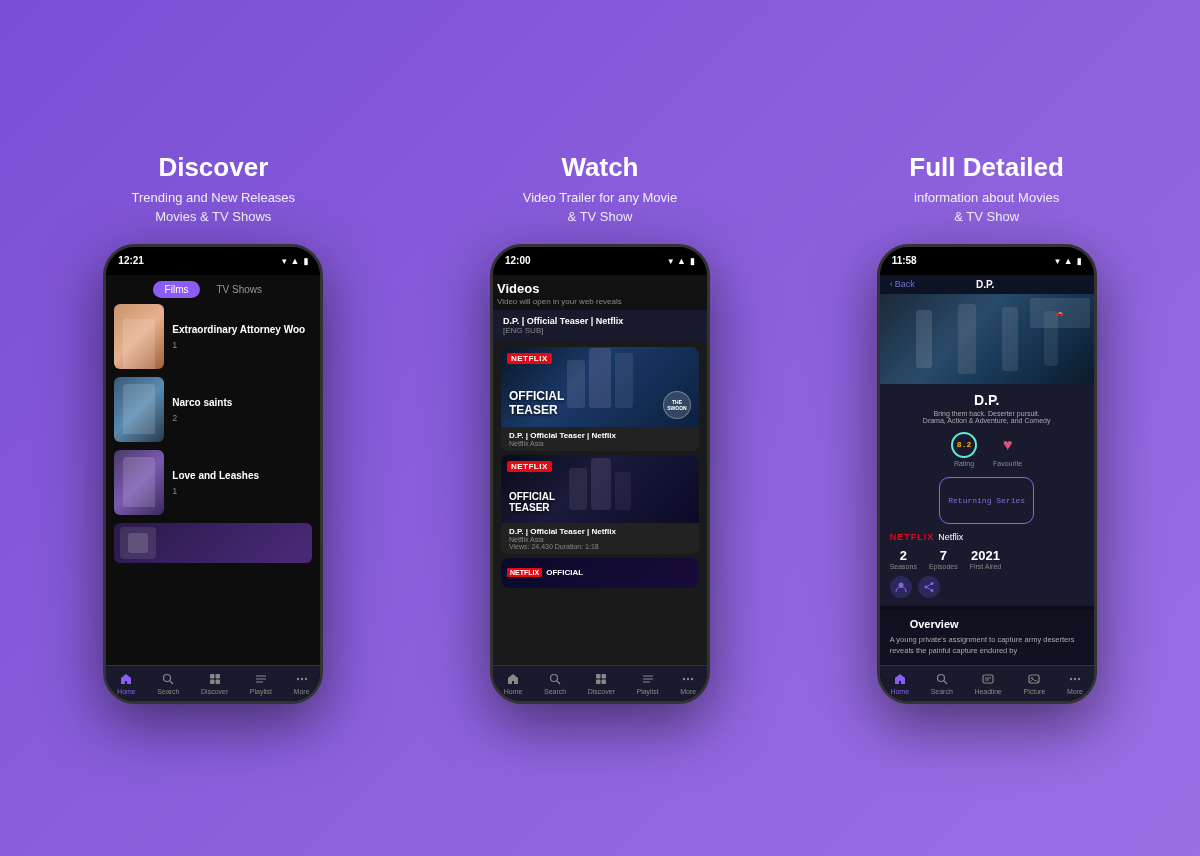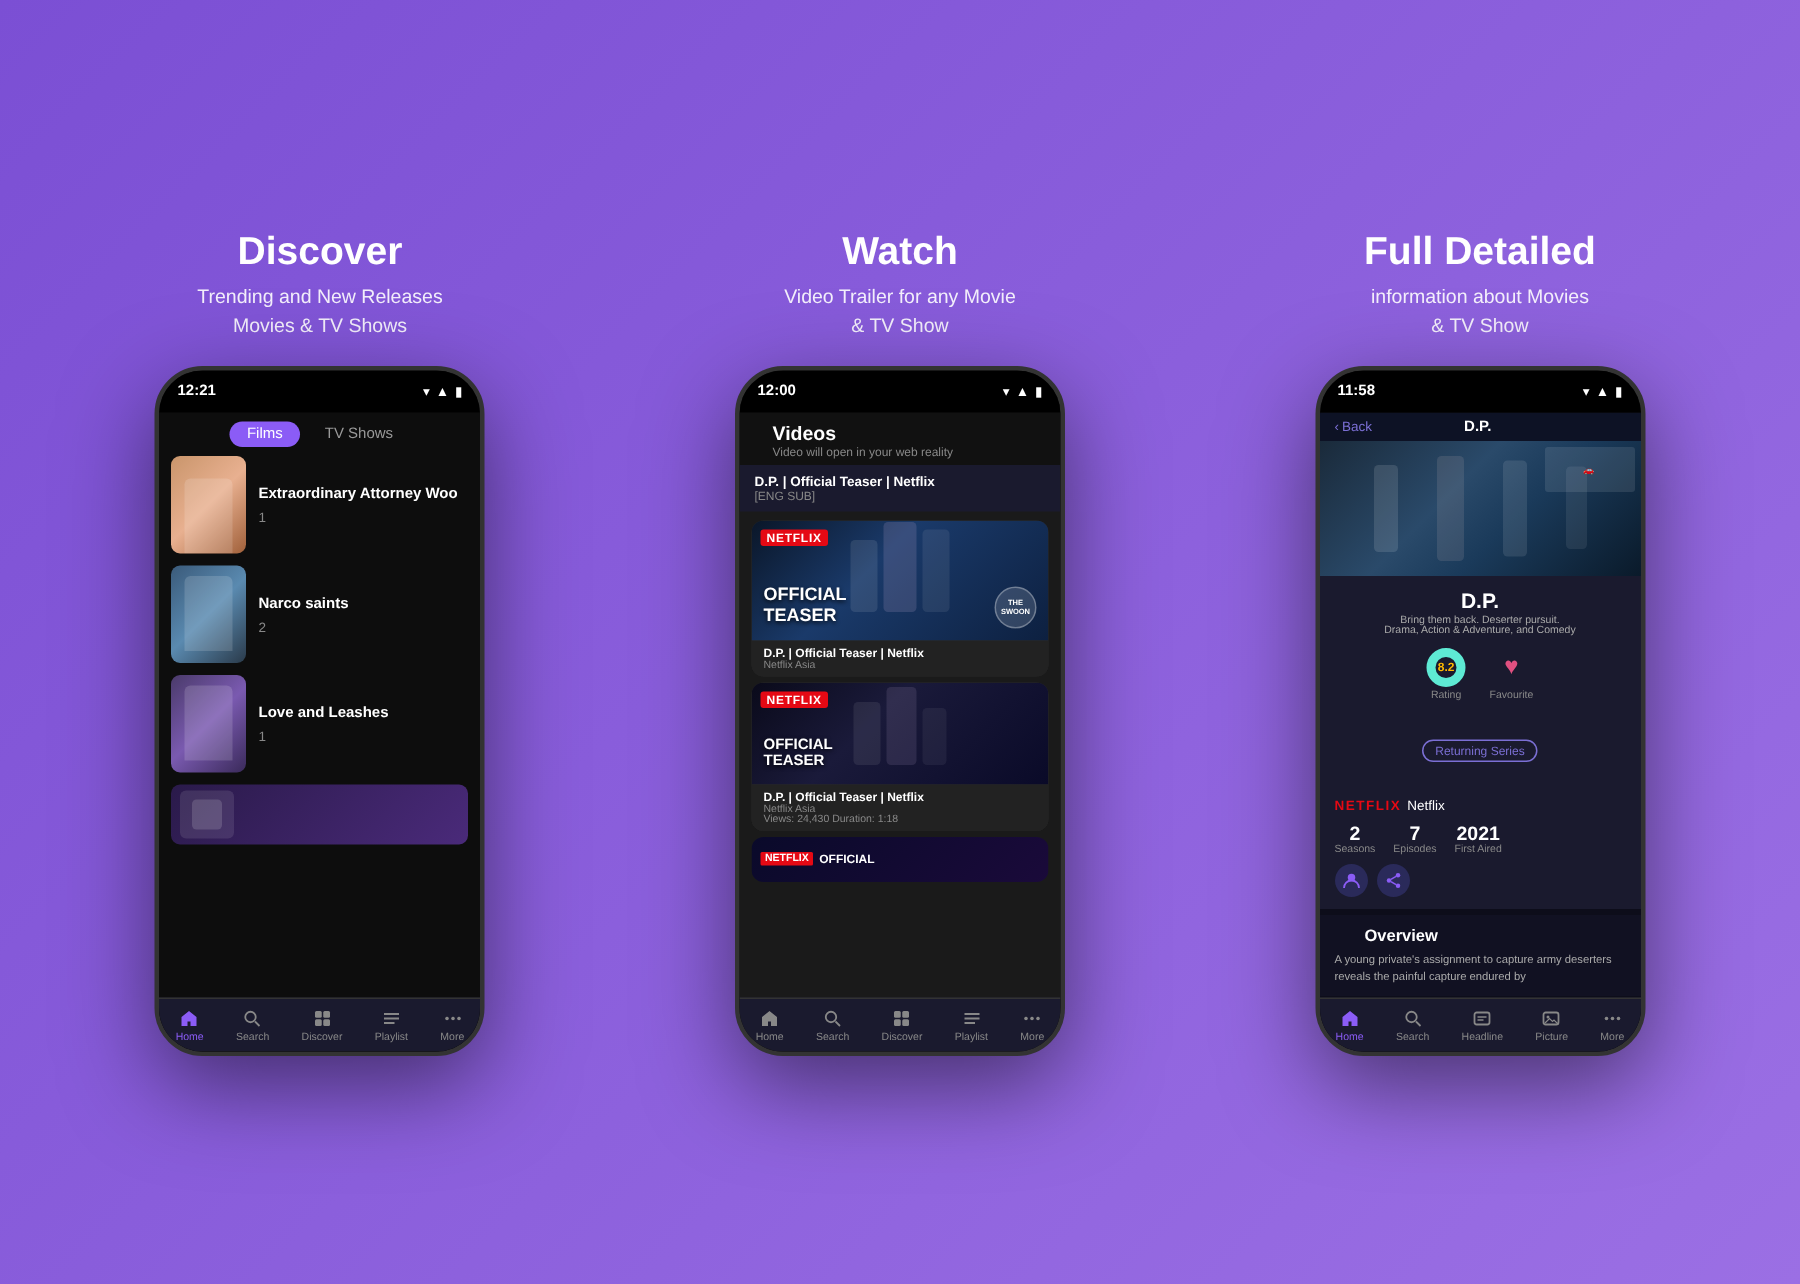--- a/index.html
+++ b/index.html
@@ -239,7 +239,7 @@
     }
 
     .watch-header {
-      padding: 6px 22px 4px;
+      padding: 6px 4px 4px;
       background: #111;
     }
 

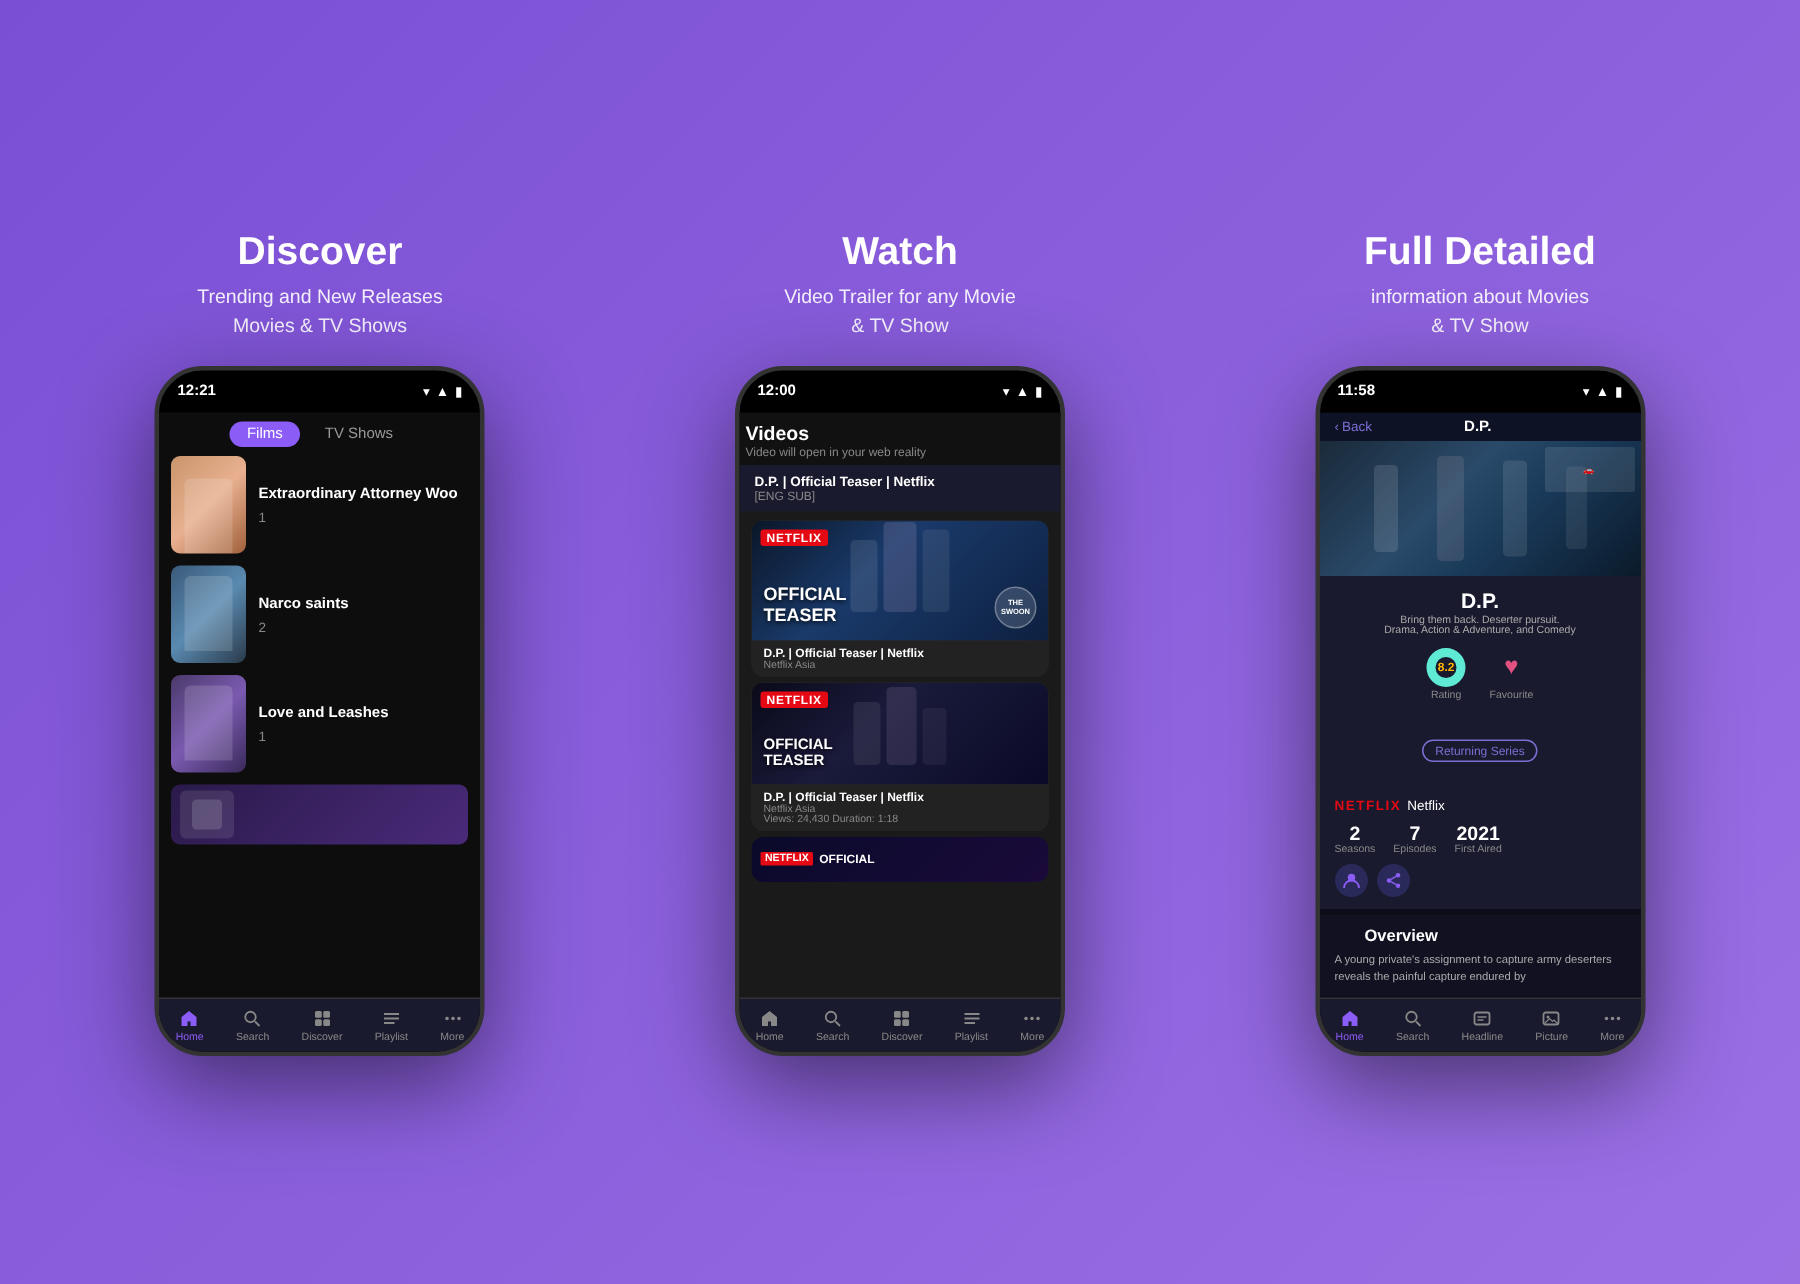--- a/index.html
+++ b/index.html
@@ -716,7 +716,7 @@
       <div class="watch-screen">
         <div class="watch-header">
           <div class="watch-title">Videos</div>
-          <div class="watch-subtitle">Video will open in your web reality</div>
+          <div class="watch-subtitle">Video will open in your web reveals</div>
         </div>
 
         <div class="video-card-first">

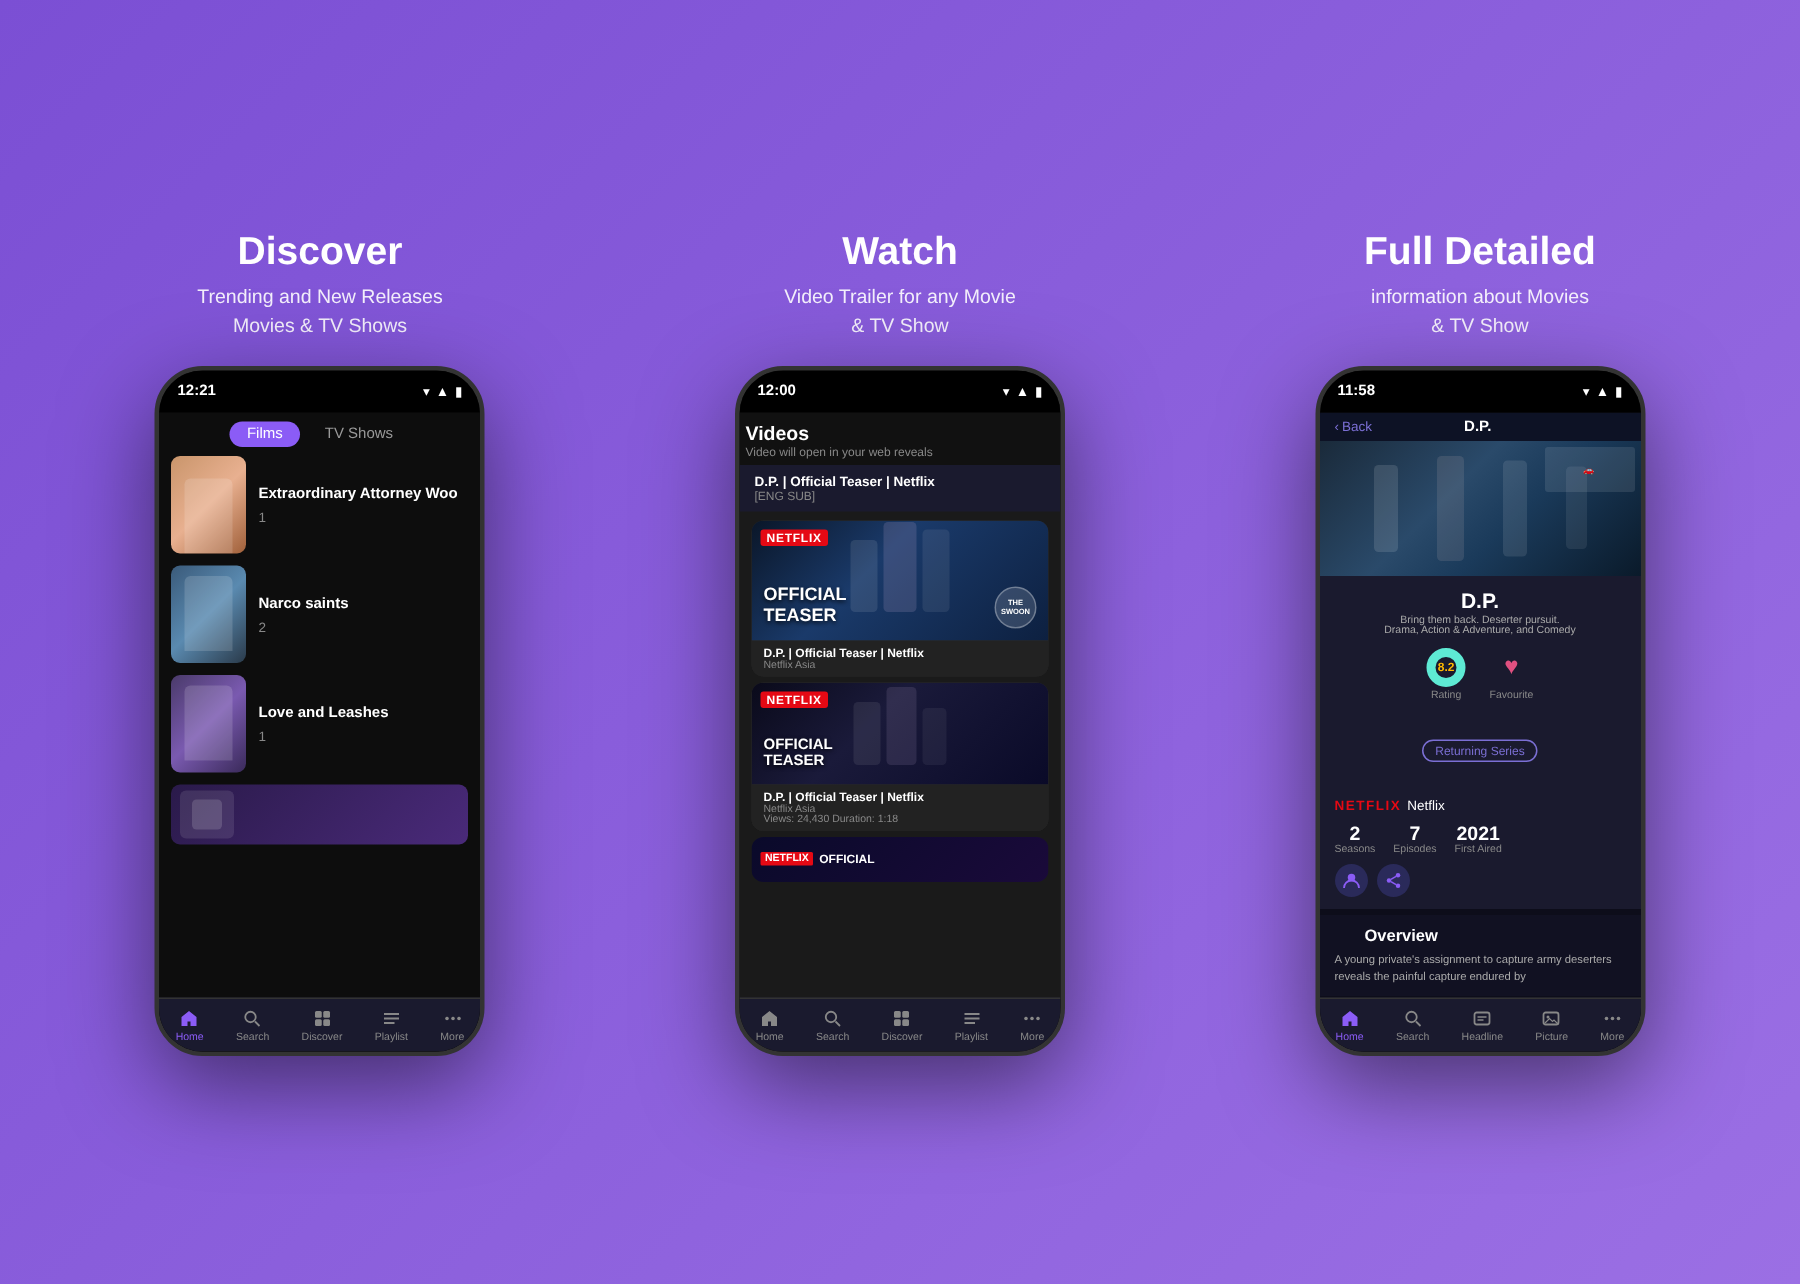--- a/index.html
+++ b/index.html
@@ -451,13 +451,14 @@
       width: 26px;
       height: 26px;
       border-radius: 50%;
-      border: 6px solid #5eead4;
+      border: 2px solid #5eead4;
       display: flex;
       align-items: center;
       justify-content: center;
       font-size: 8px;
       font-weight: 700;
       color: #FFB800;
+      font-family: Liberation Mono, monospace;
     }
 
     .heart-icon {

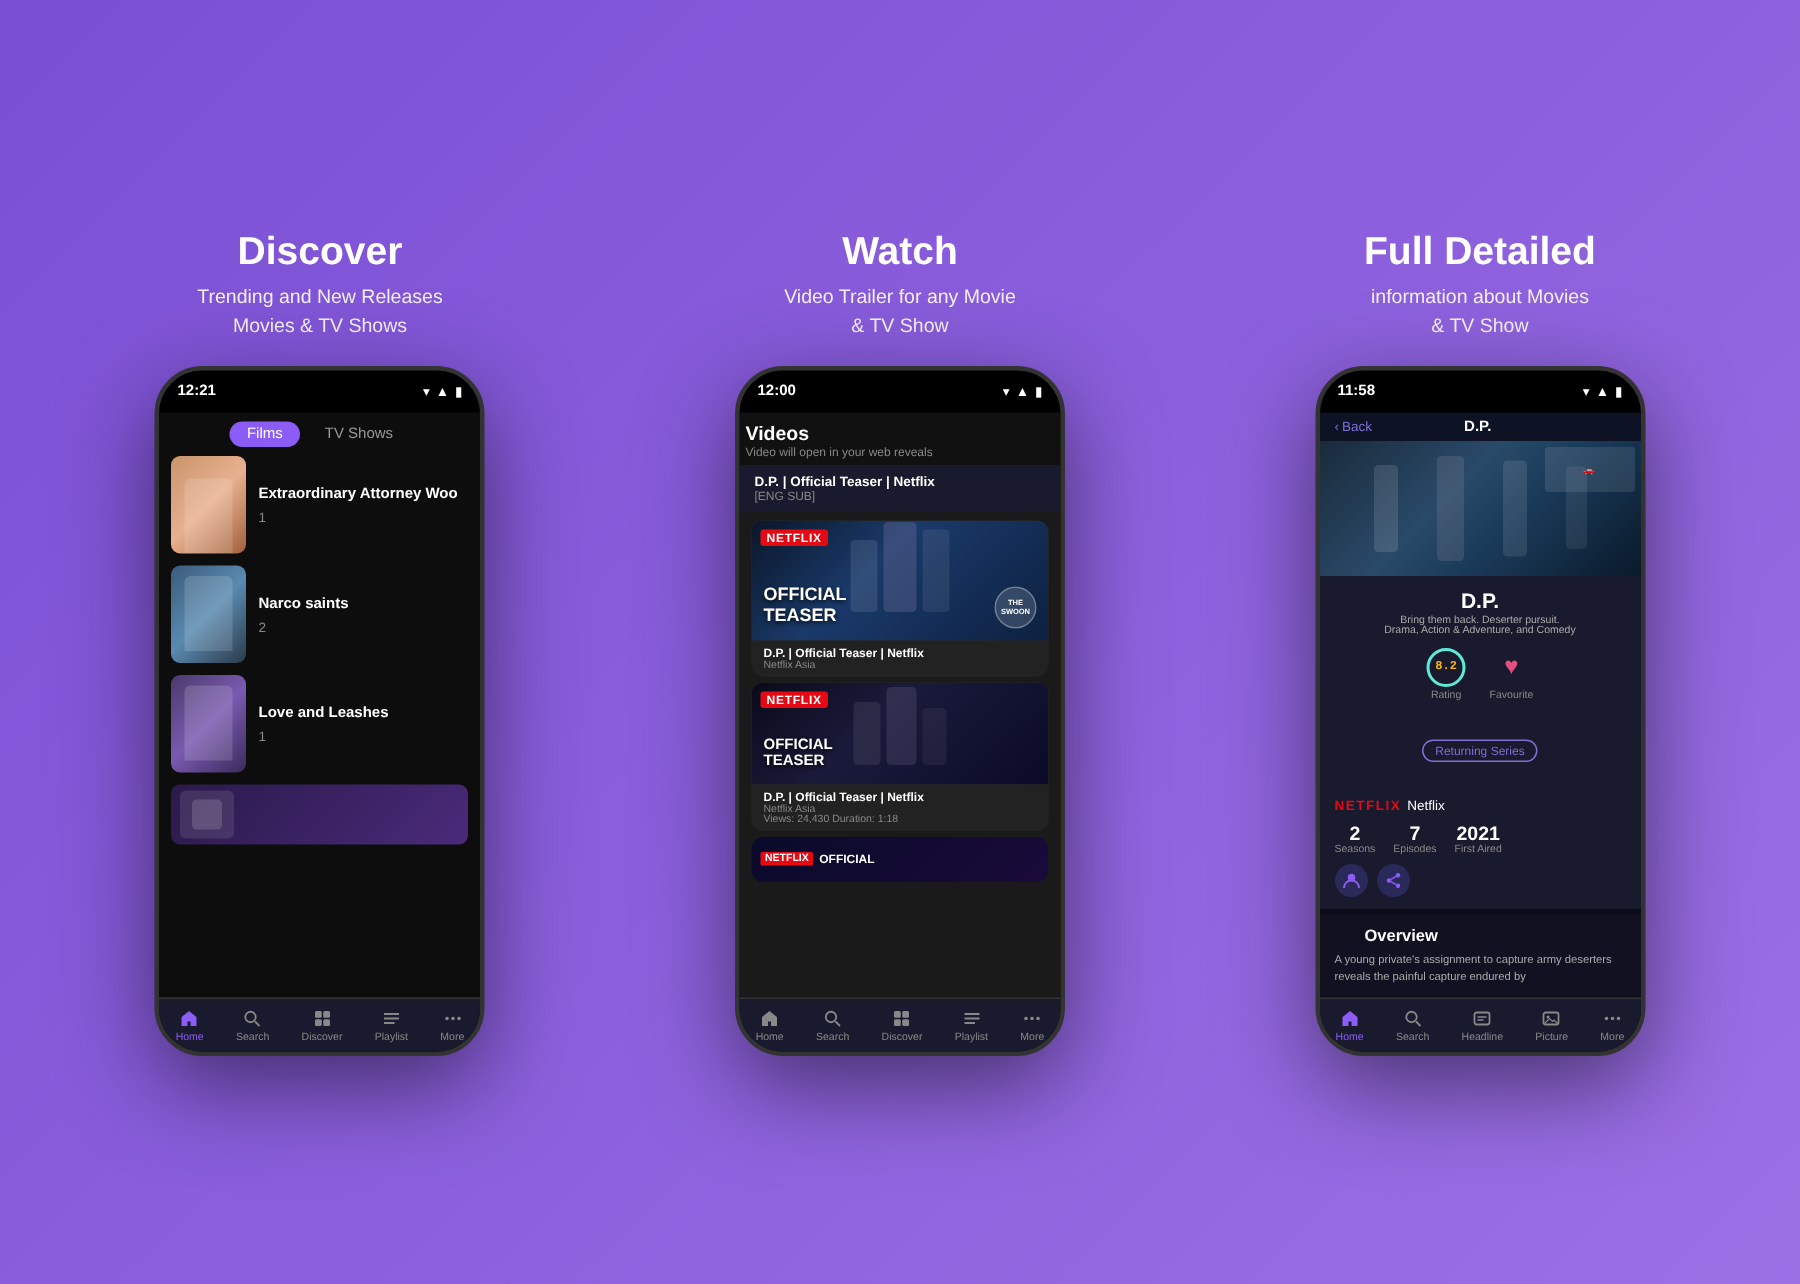--- a/index.html
+++ b/index.html
@@ -481,9 +481,10 @@
       border: 1px solid #7B6FD4;
       color: #7B6FD4;
       font-size: 8px;
-      padding: 2px 8px;
+      padding: 18px 8px;
       border-radius: 10px;
-      margin: 20px auto;
+      margin: 4px auto;
+      font-family: Liberation Mono, monospace;
     }
 
     .netflix-row {

